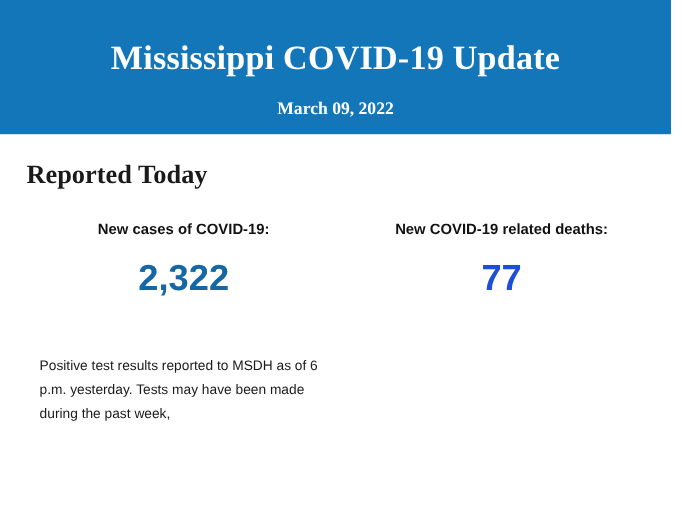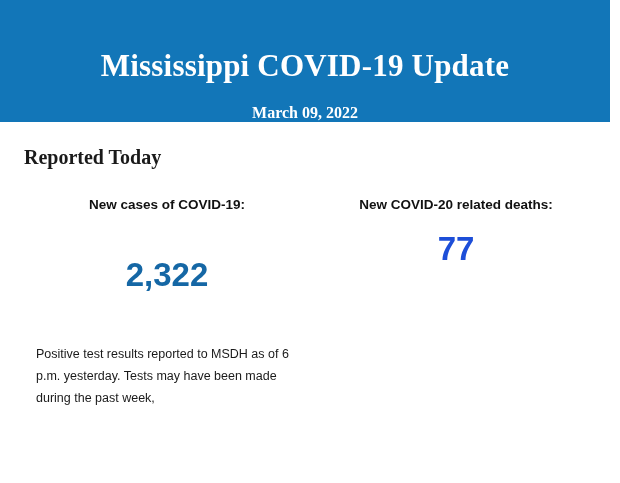--- a/index.html
+++ b/index.html
@@ -28,7 +28,7 @@
     display: flex;
     flex-direction: column;
     align-items: center;
-    justify-content: flex-end;
+    justify-content: center;
   }
   .header-title {
     color: #ffffff;

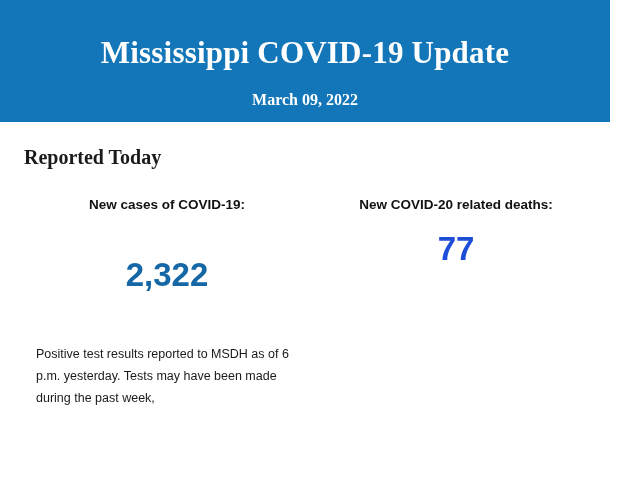--- a/index.html
+++ b/index.html
@@ -50,7 +50,7 @@
   .section-title {
     font-family: "Liberation Serif", serif;
     font-weight: bold;
-    font-size: 20px;
+    font-size: 24px;
     color: #1a1a1a;
     margin: 24px 0 0 24px;
   }

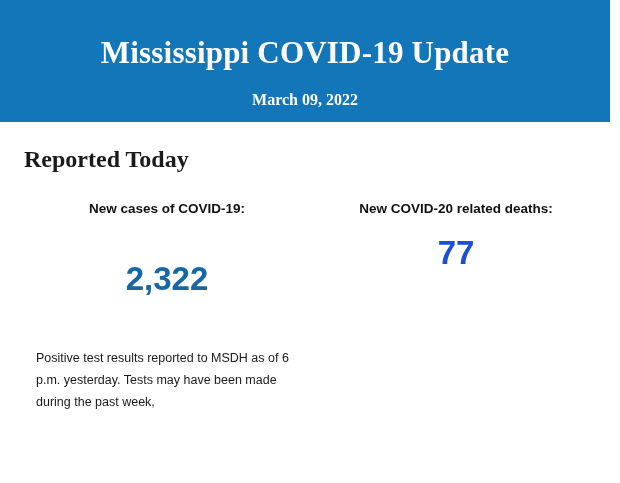--- a/index.html
+++ b/index.html
@@ -69,7 +69,6 @@
   }
   .stat-col.left {
     padding-left: 6px;
-    gap: 26px;
   }
   .stat-label {
     font-size: 13.5px;

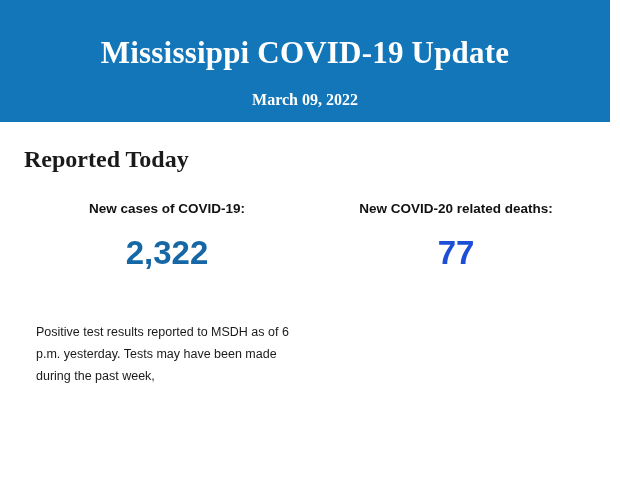--- a/index.html
+++ b/index.html
@@ -129,7 +129,7 @@
       <div class="stat-value cases">2,322</div>
     </div>
     <div class="stat-col right">
-      <div class="stat-label">New COVID-20 related deaths:</div>
+      <div class="stat-label">New COVID-19 related deaths:</div>
       <div class="stat-value deaths">77</div>
     </div>
   </div>

